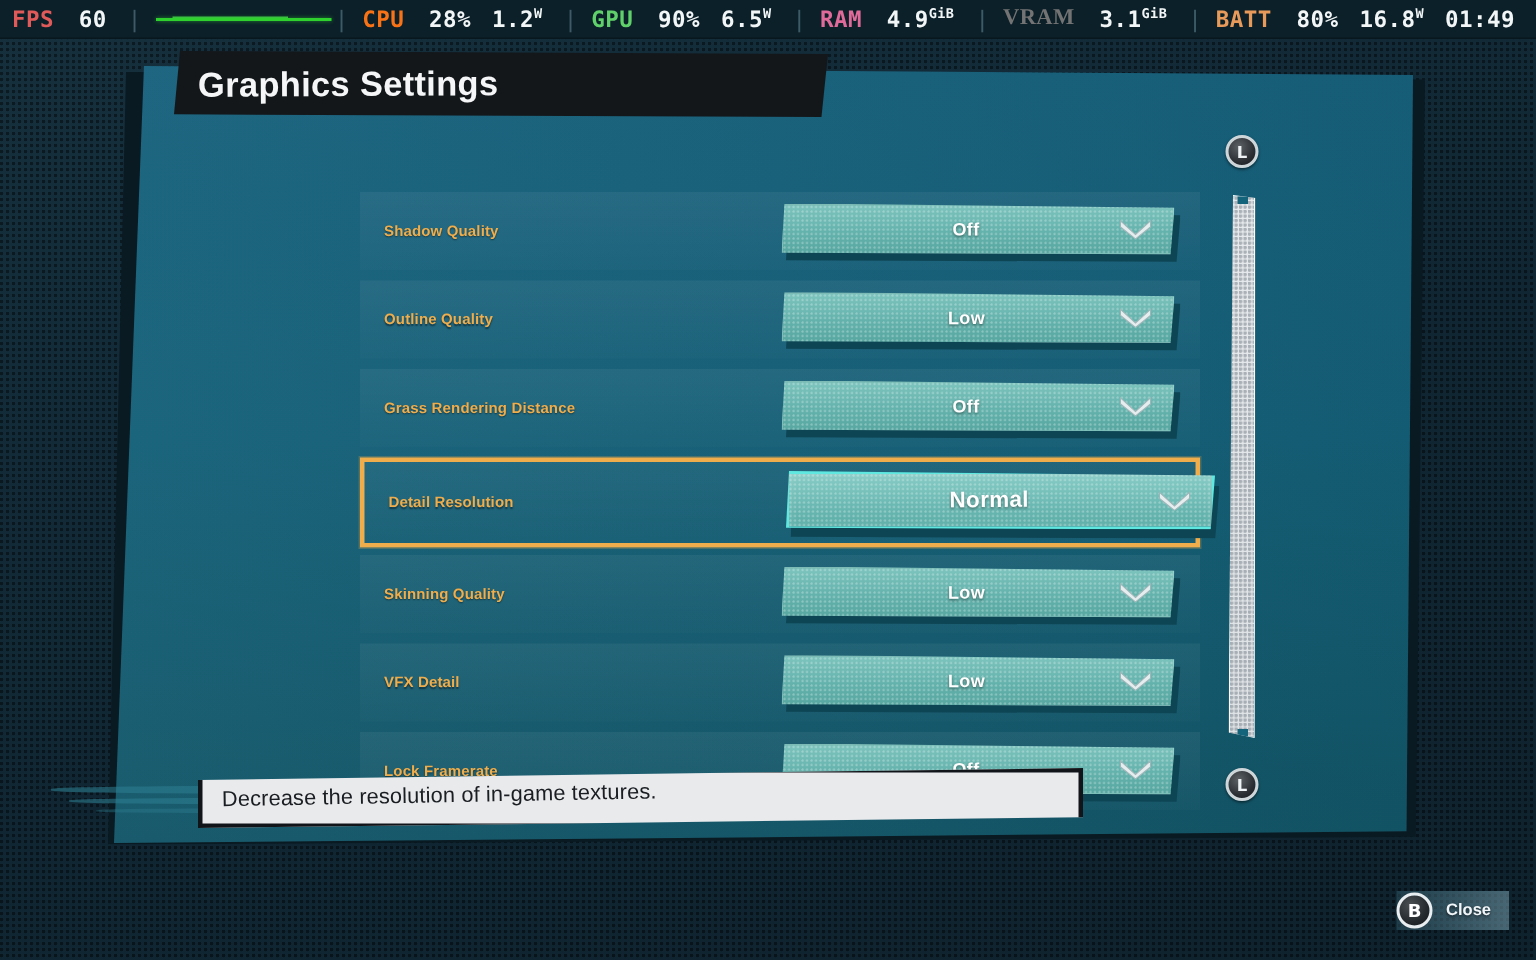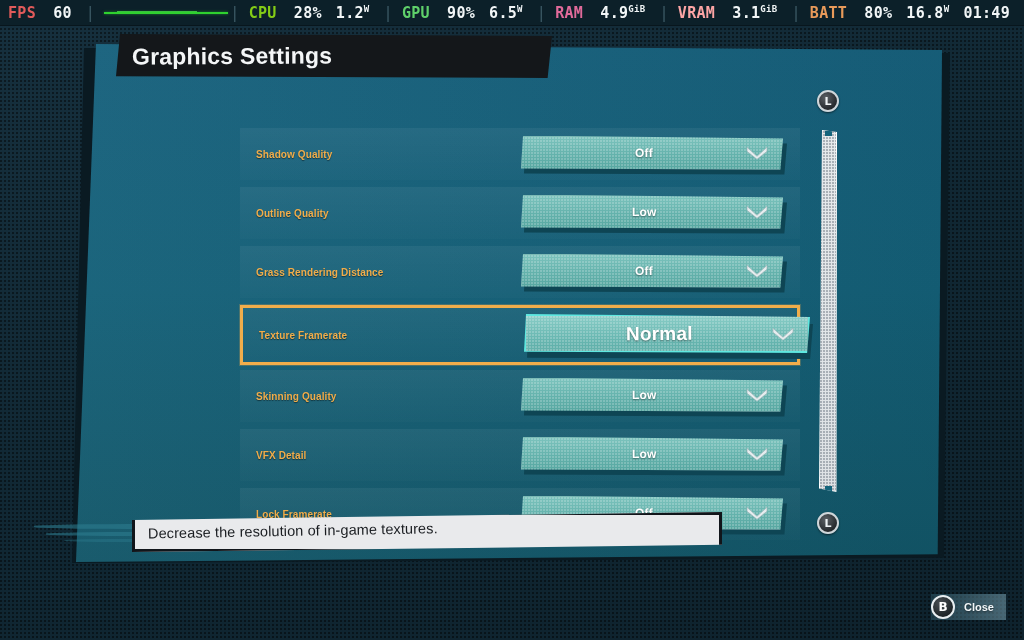--- a/index.html
+++ b/index.html
@@ -298,7 +298,7 @@
         <span class="line"></span>
       </span>
       <span class="sep">|</span>
-      <span class="lbl" style="color: #84cc16;">CPU</span>
+      <span class="lbl" style="color: #f97316;">CPU</span>
       <span style="display: inline-block; width: 14px;"></span>
       <span class="val">28%</span>
       <span class="val">1.2<span class="unit">W</span></span>

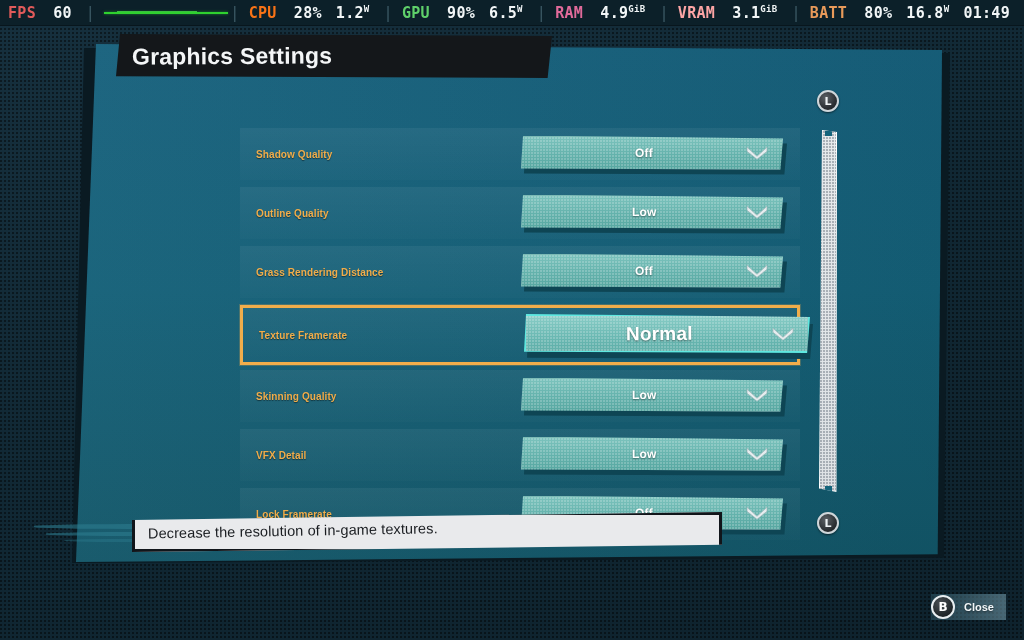--- a/index.html
+++ b/index.html
@@ -312,7 +312,7 @@
       <span style="display: inline-block; width: 14px;"></span>
       <span class="val">4.9<span class="unit">GiB</span></span>
       <span class="sep">|</span>
-      <span class="lbl" style="color: #fca5a5;">VRAM</span>
+      <span class="lbl" style="color: #737373; font-family: Liberation Serif, serif;">VRAM</span>
       <span style="display: inline-block; width: 14px;"></span>
       <span class="val">3.1<span class="unit">GiB</span></span>
       <span class="sep">|</span>

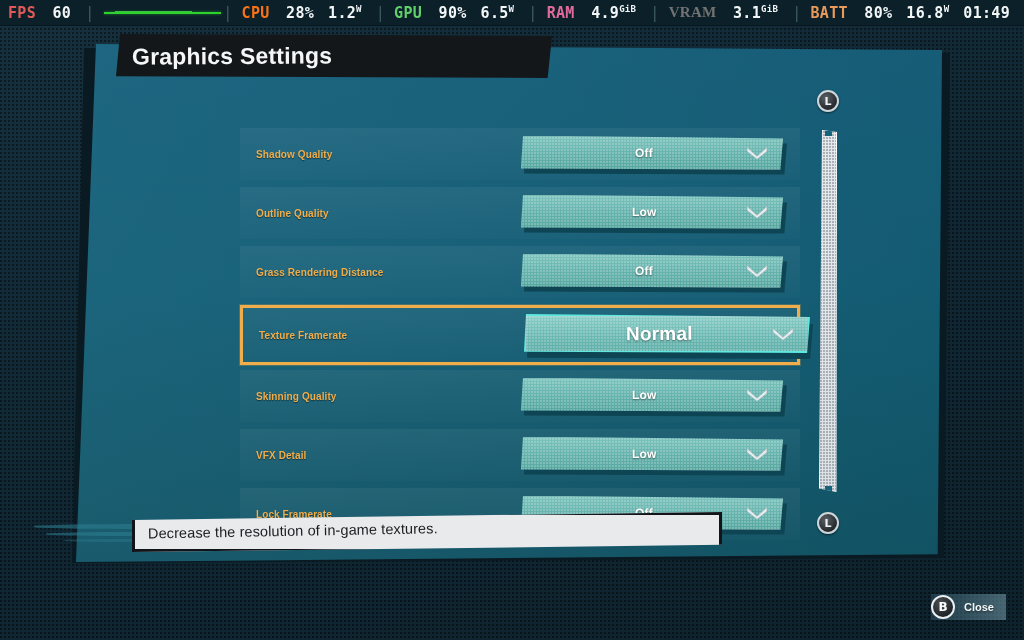--- a/index.html
+++ b/index.html
@@ -376,7 +376,7 @@
         </div>
       </div>
       <div class="setting-row selected">
-        <div class="row-label">Texture Framerate</div>
+        <div class="row-label">Detail Resolution</div>
         <div class="dd-wrap">
           <div class="dd-shadow"></div>
           <div class="dropdown">

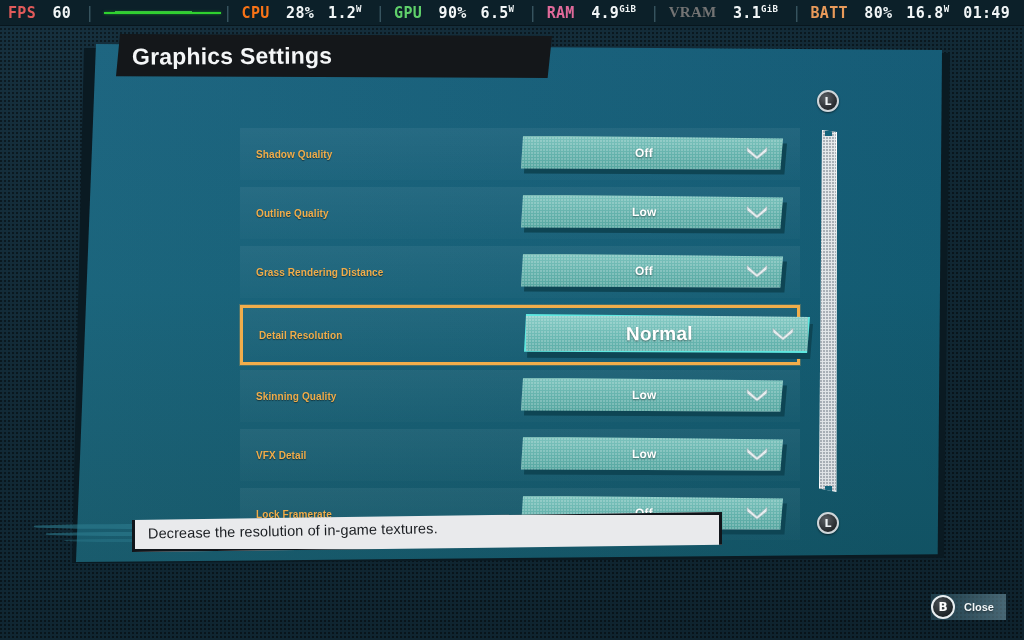--- a/index.html
+++ b/index.html
@@ -178,7 +178,7 @@
       radial-gradient(circle at 1px 1px, rgba(255,255,255,0.28) 0.6px, transparent 1px) 0 0 / 3px 3px,
       linear-gradient(180deg, #88ccc6 0%, #6dbab4 55%, #5cada7 100%);
   }
-  .setting-row.selected .dd-value { font-size: 19px; }
+  .setting-row.selected .dd-value { font-size: 15px; }
 
   
   .scroll-col {

